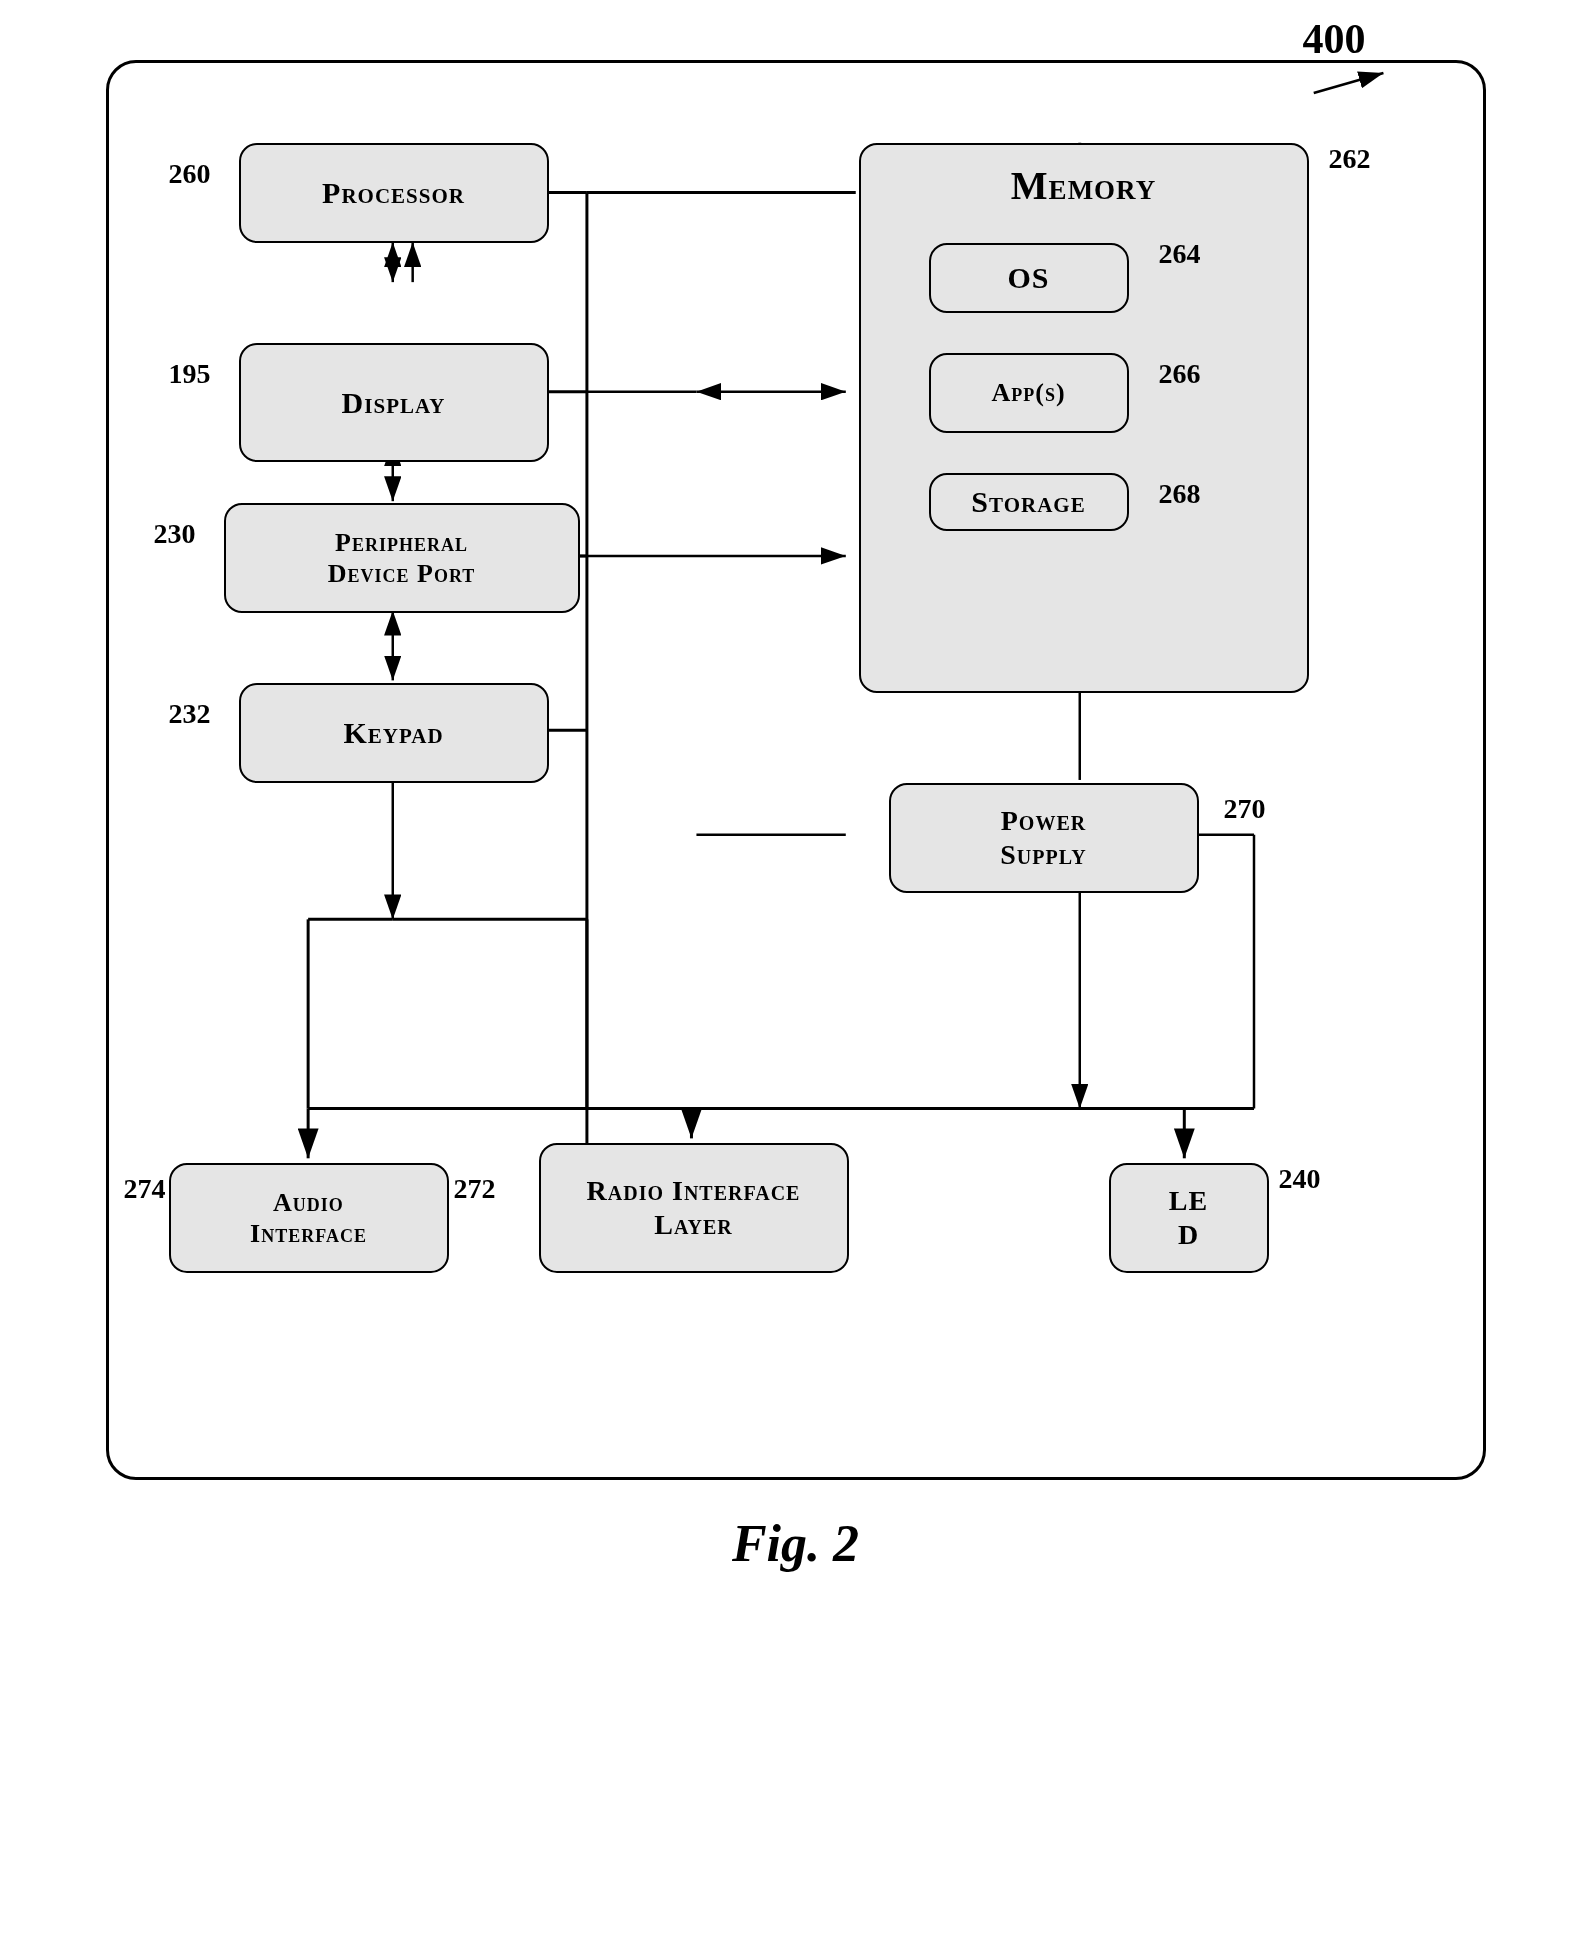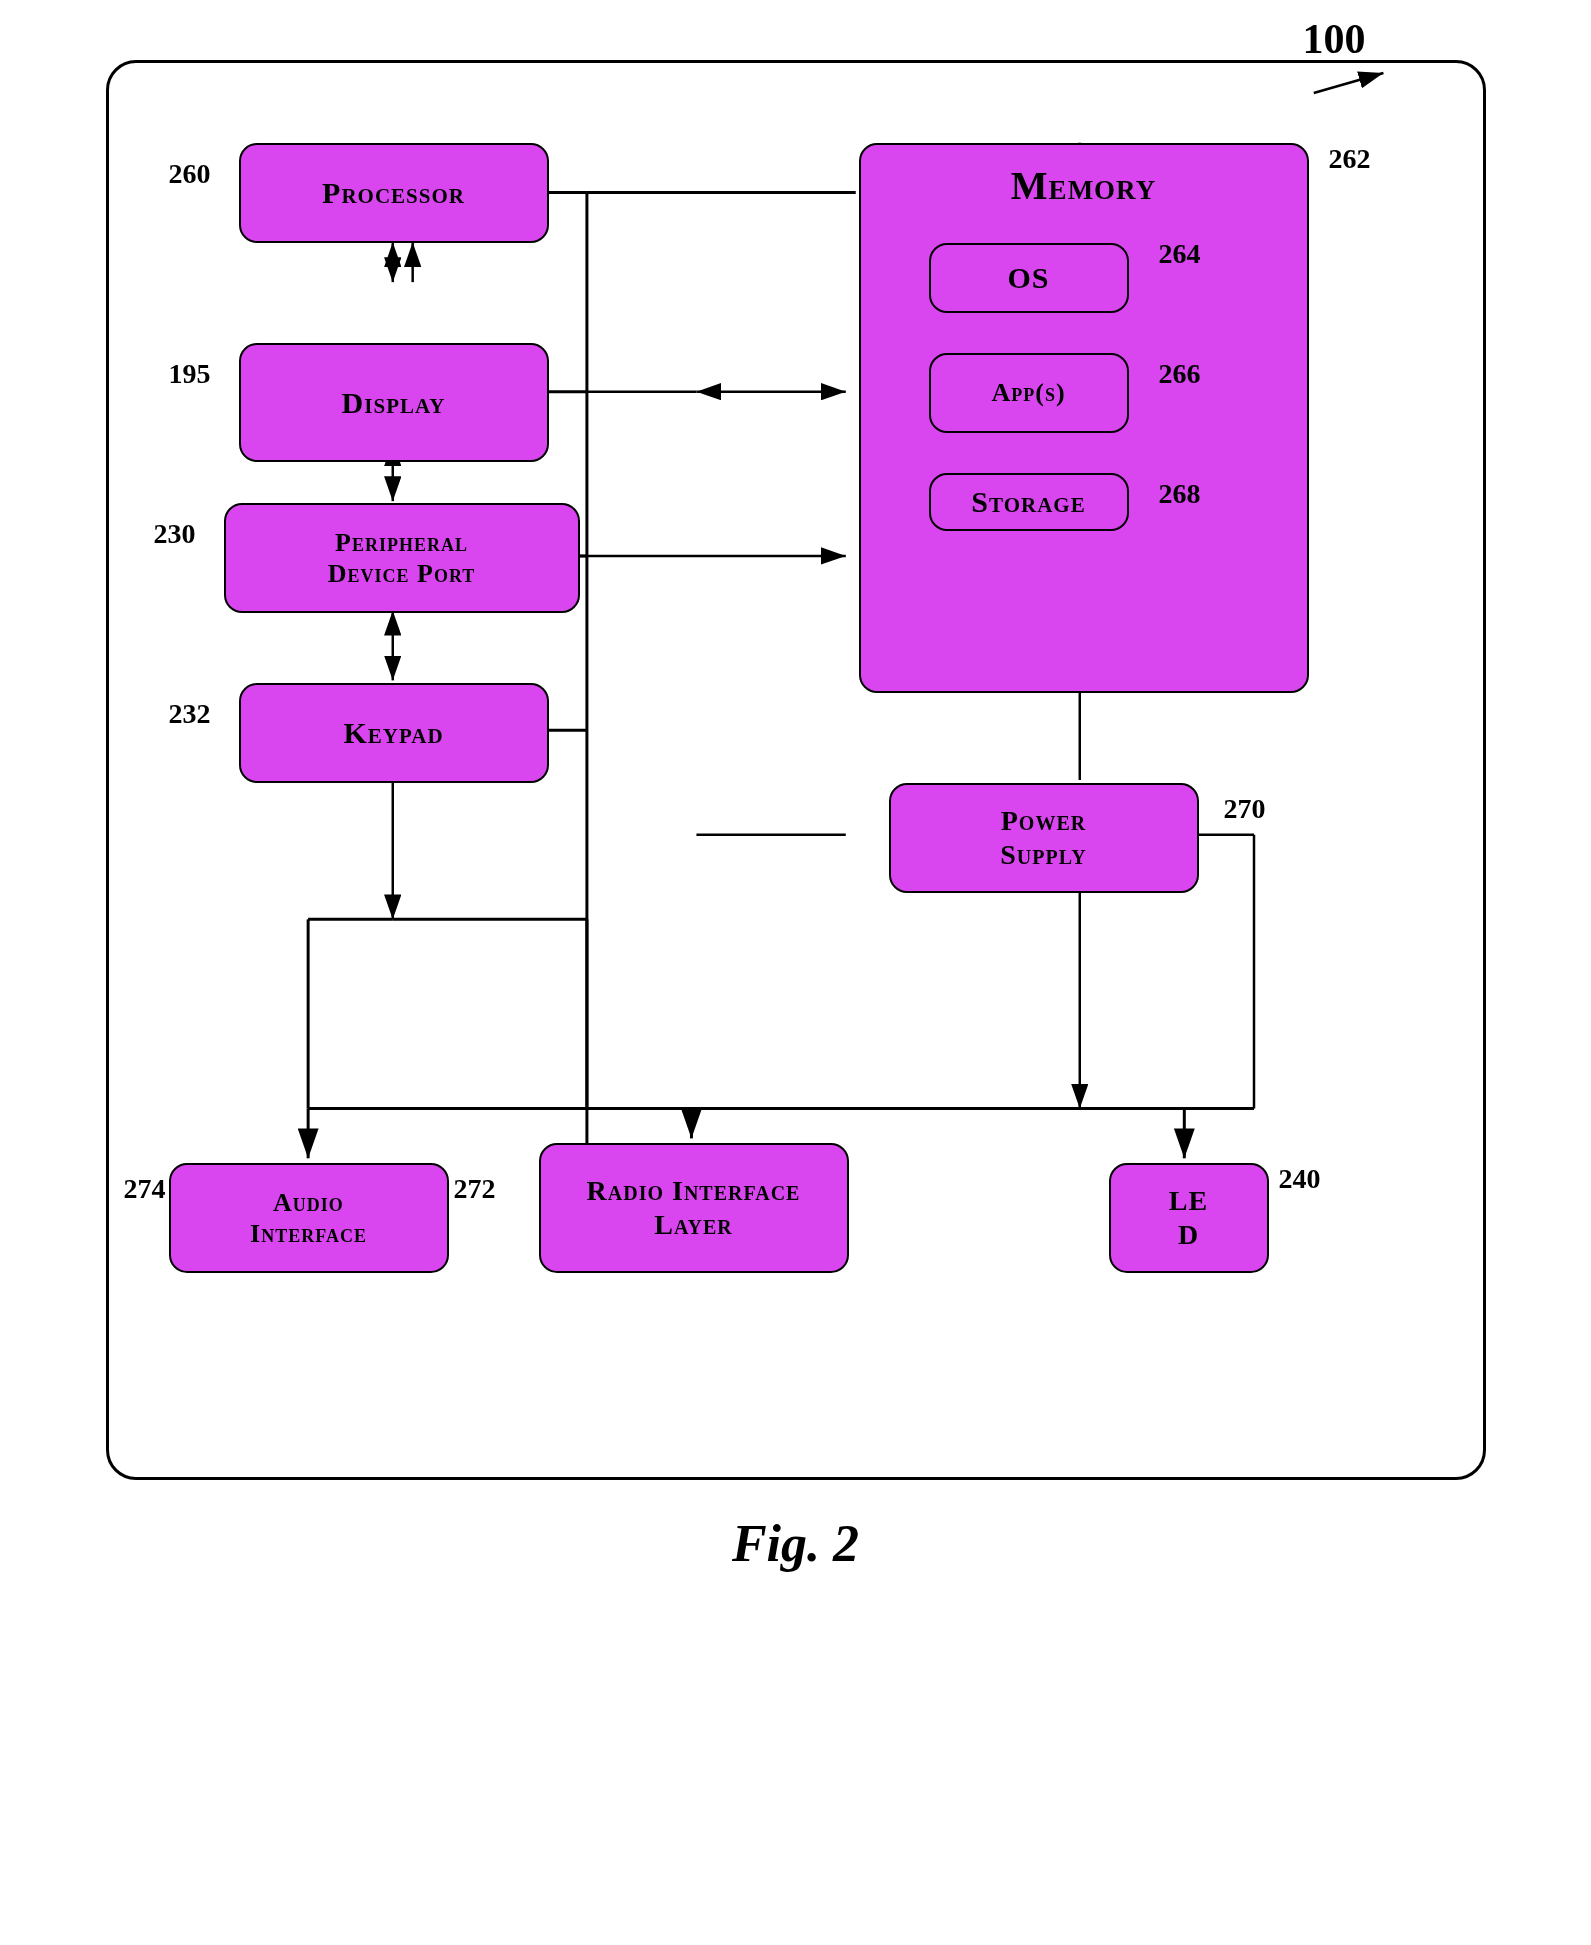--- a/index.html
+++ b/index.html
@@ -200,7 +200,7 @@
 
   <div class="diagram-wrapper">
 
-    <div class="fig-number-top">100</div>
+    <div class="fig-number-top">400</div>
 
     <div class="main-box">
 

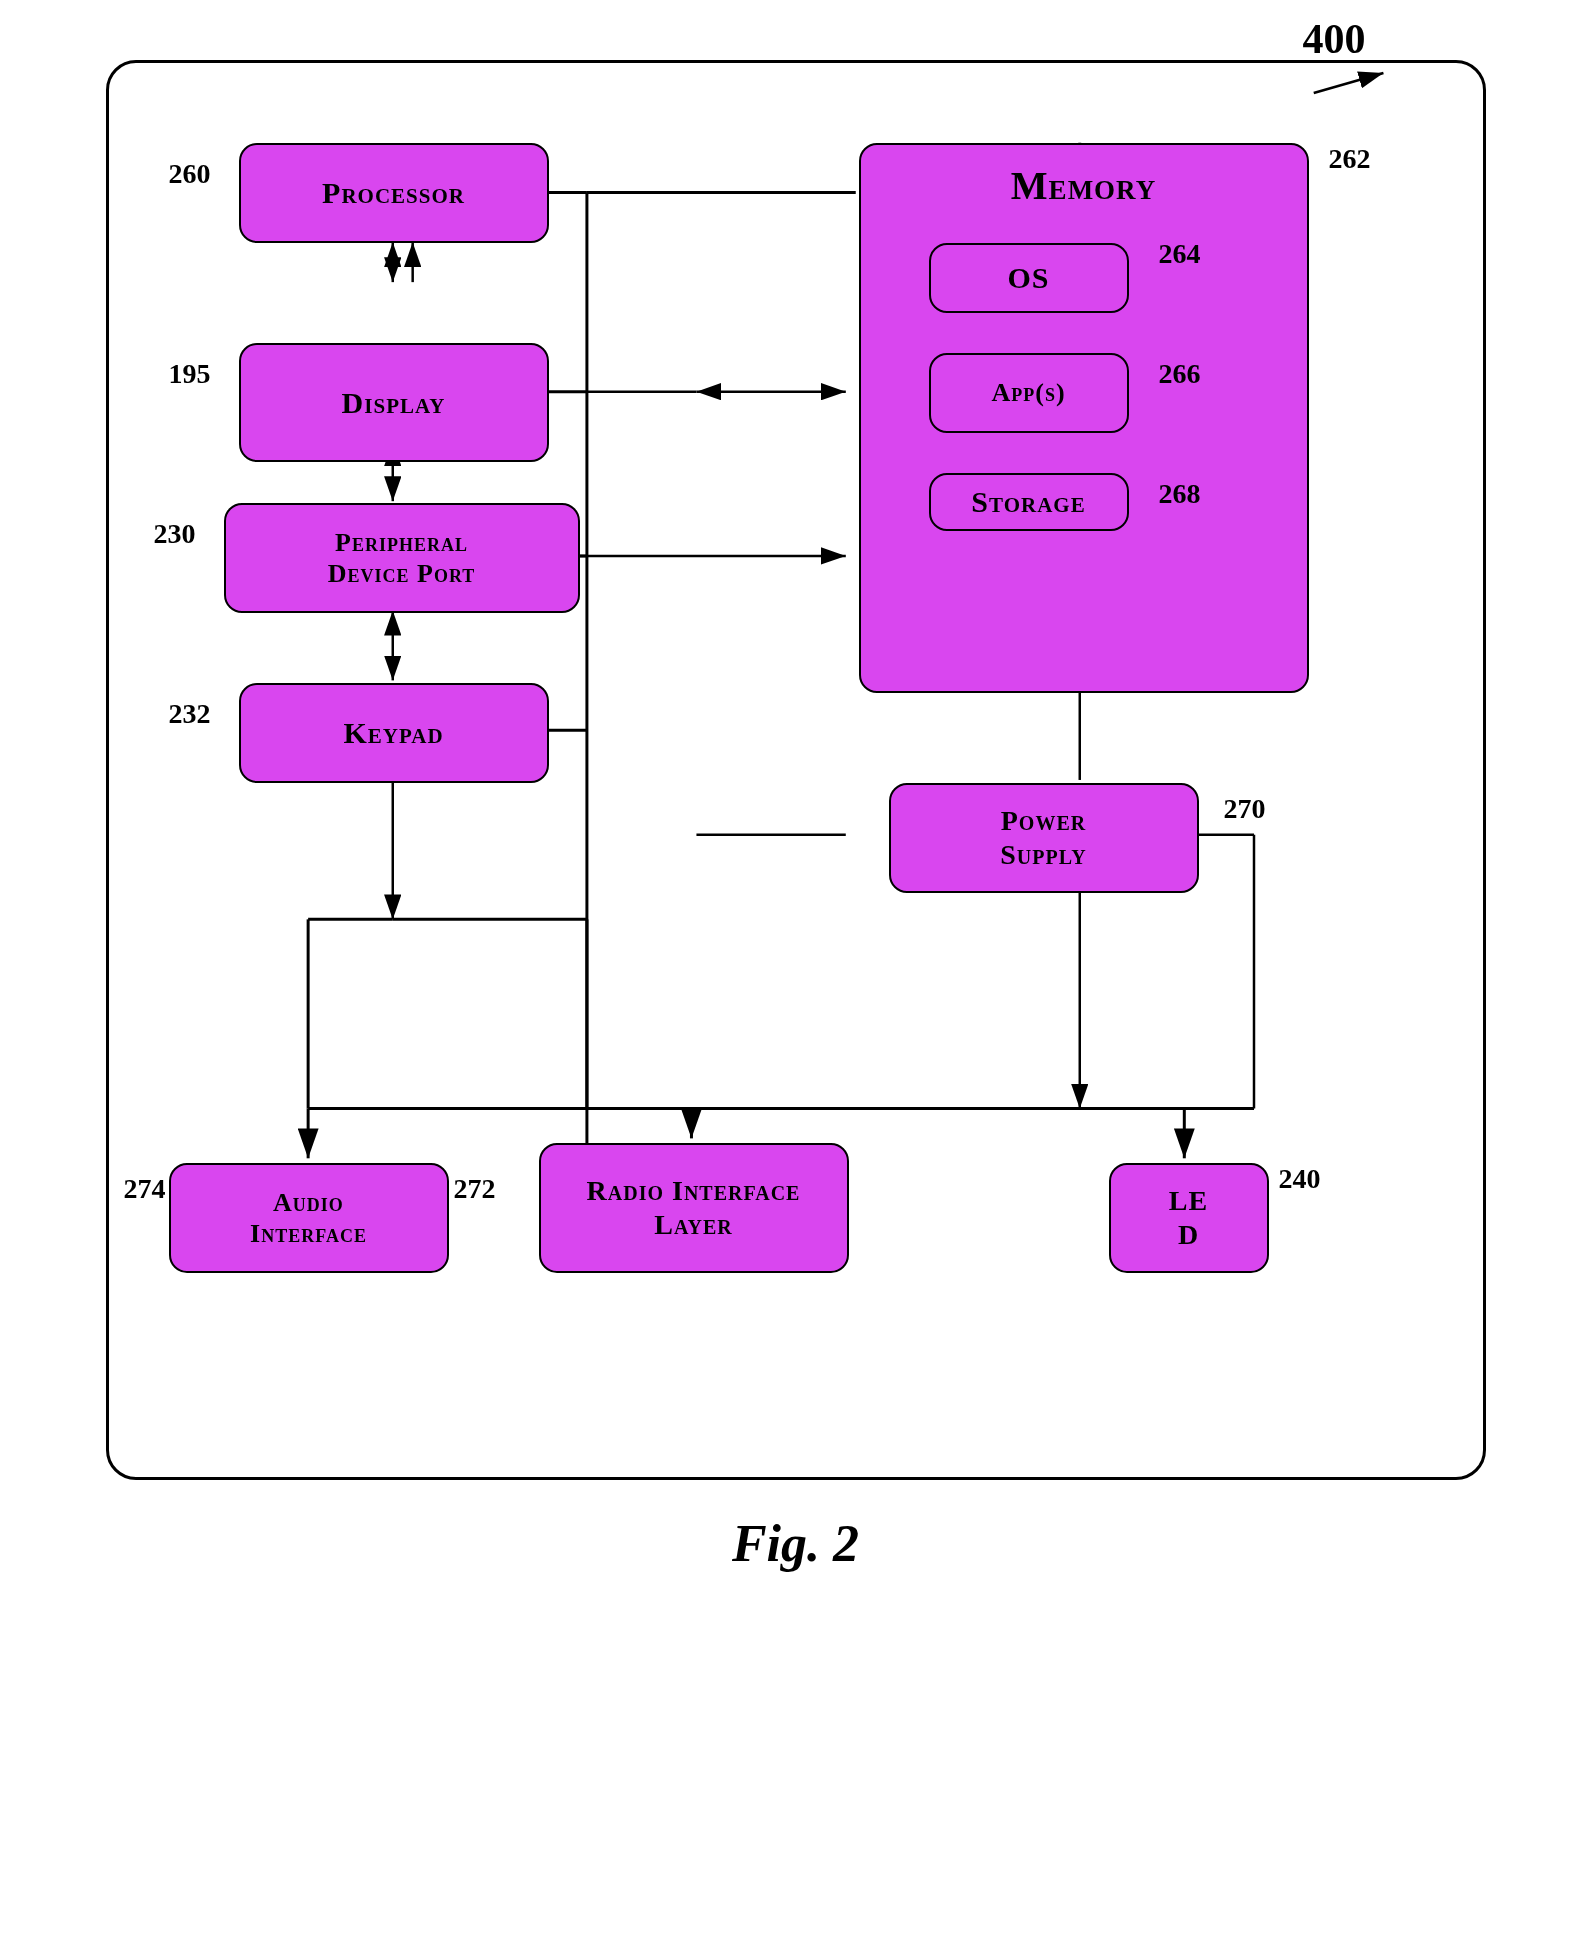--- a/index.html
+++ b/index.html
@@ -62,7 +62,7 @@
     .component-box {
       border: 2.5px solid #000;
       border-radius: 18px;
-      background: #d946ef;
+      background: #e5e5e5;
       display: flex;
       align-items: center;
       justify-content: center;

